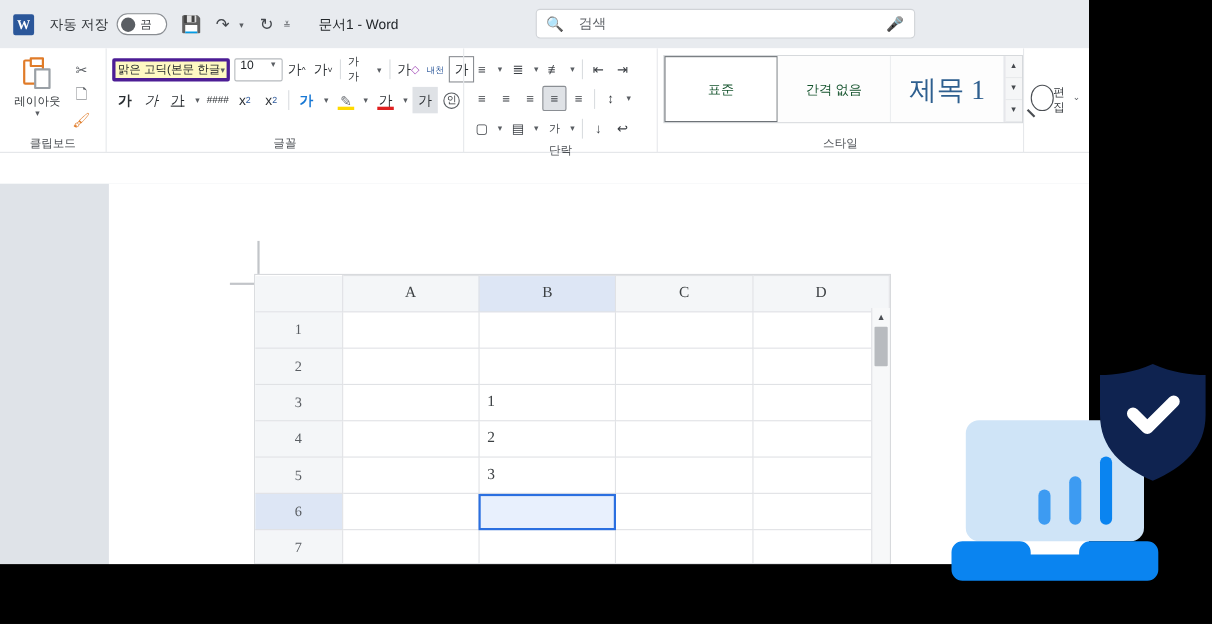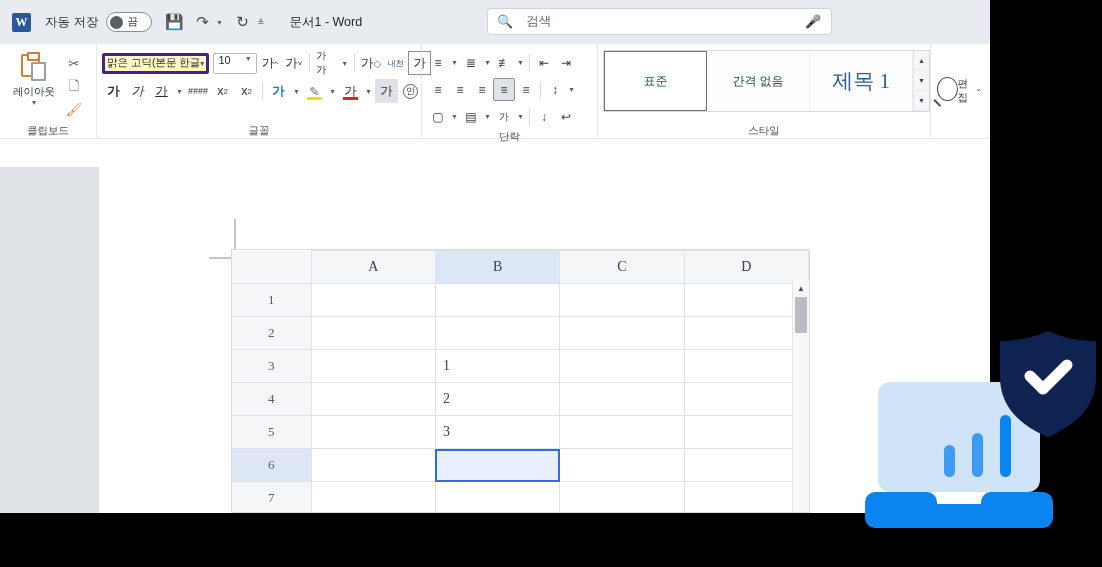--- a/index.html
+++ b/index.html
@@ -162,7 +162,7 @@
     background: #fdfdfd; font-family: "Liberation Serif", serif;
   }
   .style-card.selected { border: 1px solid #6e7378; background: #fff; }
-  .style-card.h1 { font-size: 21px; color: #2e5f8f; }
+  .style-card.h1 { font-size: 25px; color: #2e5f8f; }
   .style-scroll {
     width: 16px; display: flex; flex-direction: column; background: #f5f6f7;
     border-left: 1px solid #e0e2e5;

